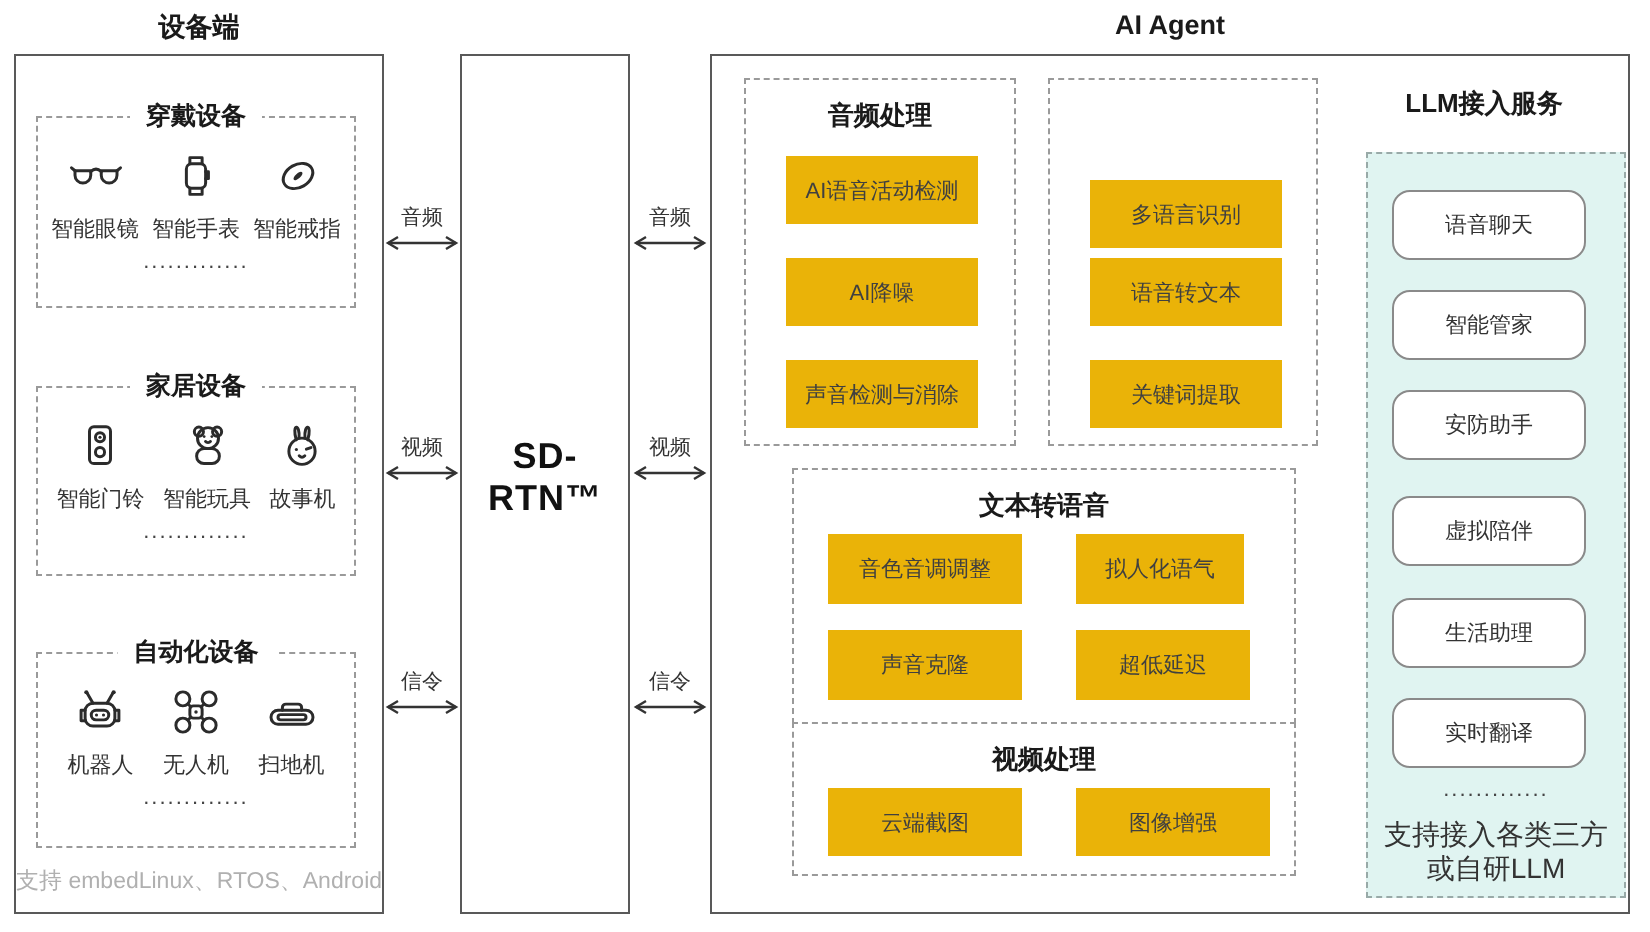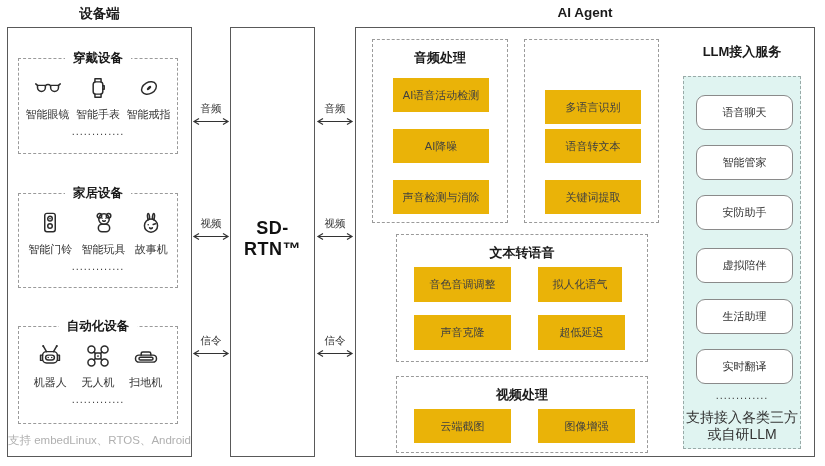--- a/index.html
+++ b/index.html
@@ -251,7 +251,7 @@
     </div>
 
     <div id="llm-title" style="left:327px;top:15px;width:118px;">LLM接入服务</div>
-    <div id="llm-box" style="left:327px;top:48px;width:118px;height:373px;padding-left:44px;">
+    <div id="llm-box" style="left:327px;top:48px;width:130px;height:373px;padding-left:44px;">
       <div class="pill" style="top:18px;">语音聊天</div>
       <div class="pill" style="top:68px;">智能管家</div>
       <div class="pill" style="top:118px;">安防助手</div>

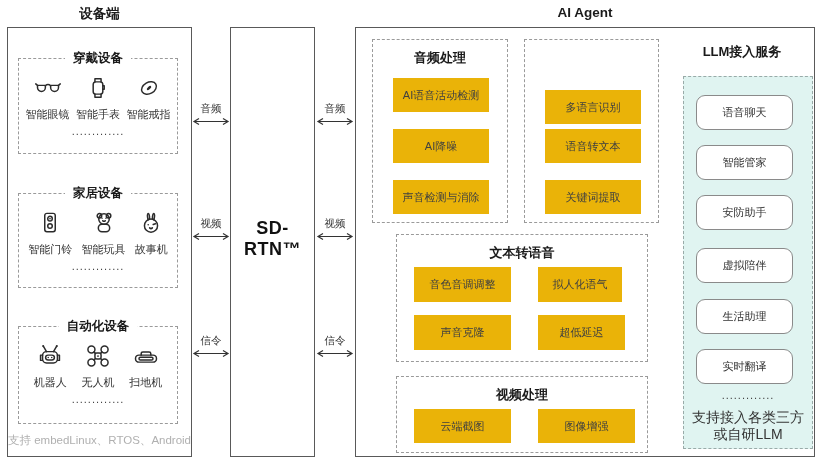--- a/index.html
+++ b/index.html
@@ -244,7 +244,7 @@
       <div class="chip" style="left:141px;top:80px;width:87px;height:35px;">超低延迟</div>
     </div>
 
-    <div class="dash-sec" style="left:40px;top:348px;width:252px;height:77px;font-family:Liberation Serif, serif;">
+    <div class="dash-sec" style="left:40px;top:333px;width:252px;height:77px;font-family:Liberation Serif, serif;">
       <div class="sec-title">视频处理</div>
       <div class="chip" style="left:17px;top:32px;width:97px;height:34px;">云端截图</div>
       <div class="chip" style="left:141px;top:32px;width:97px;height:34px;">图像增强</div>

